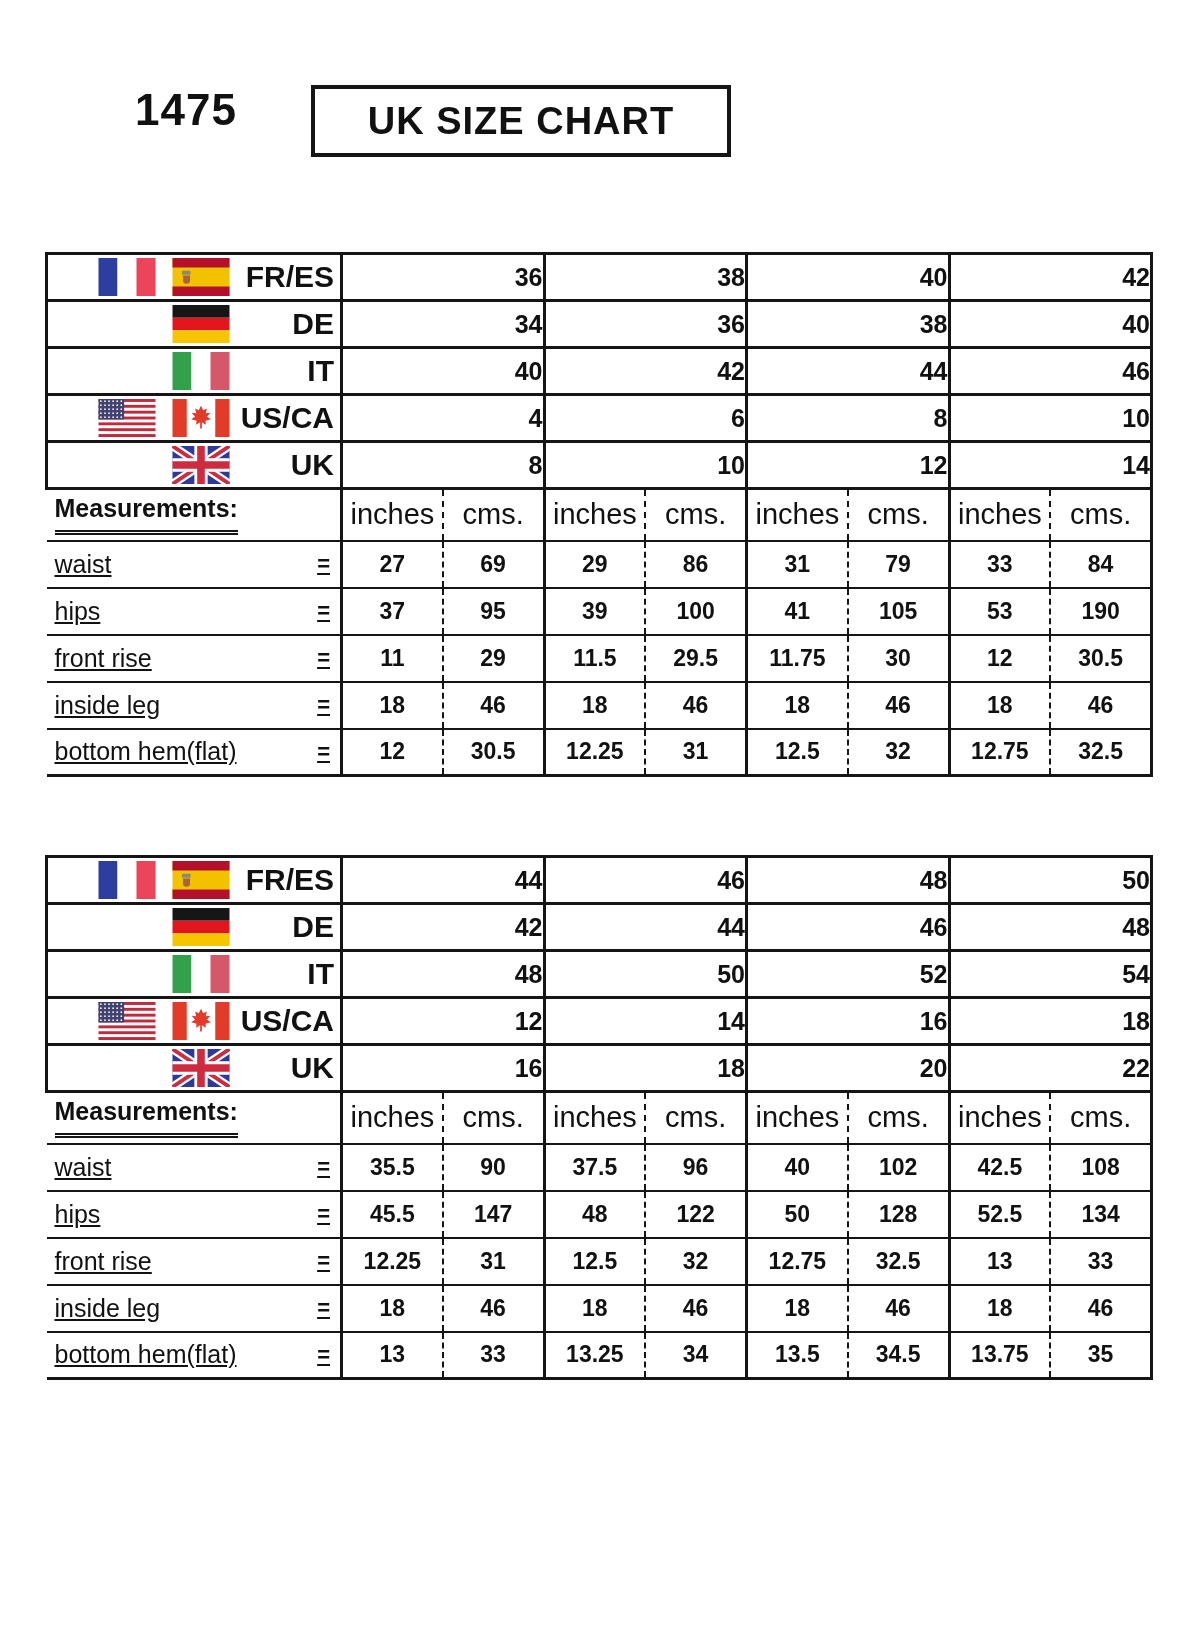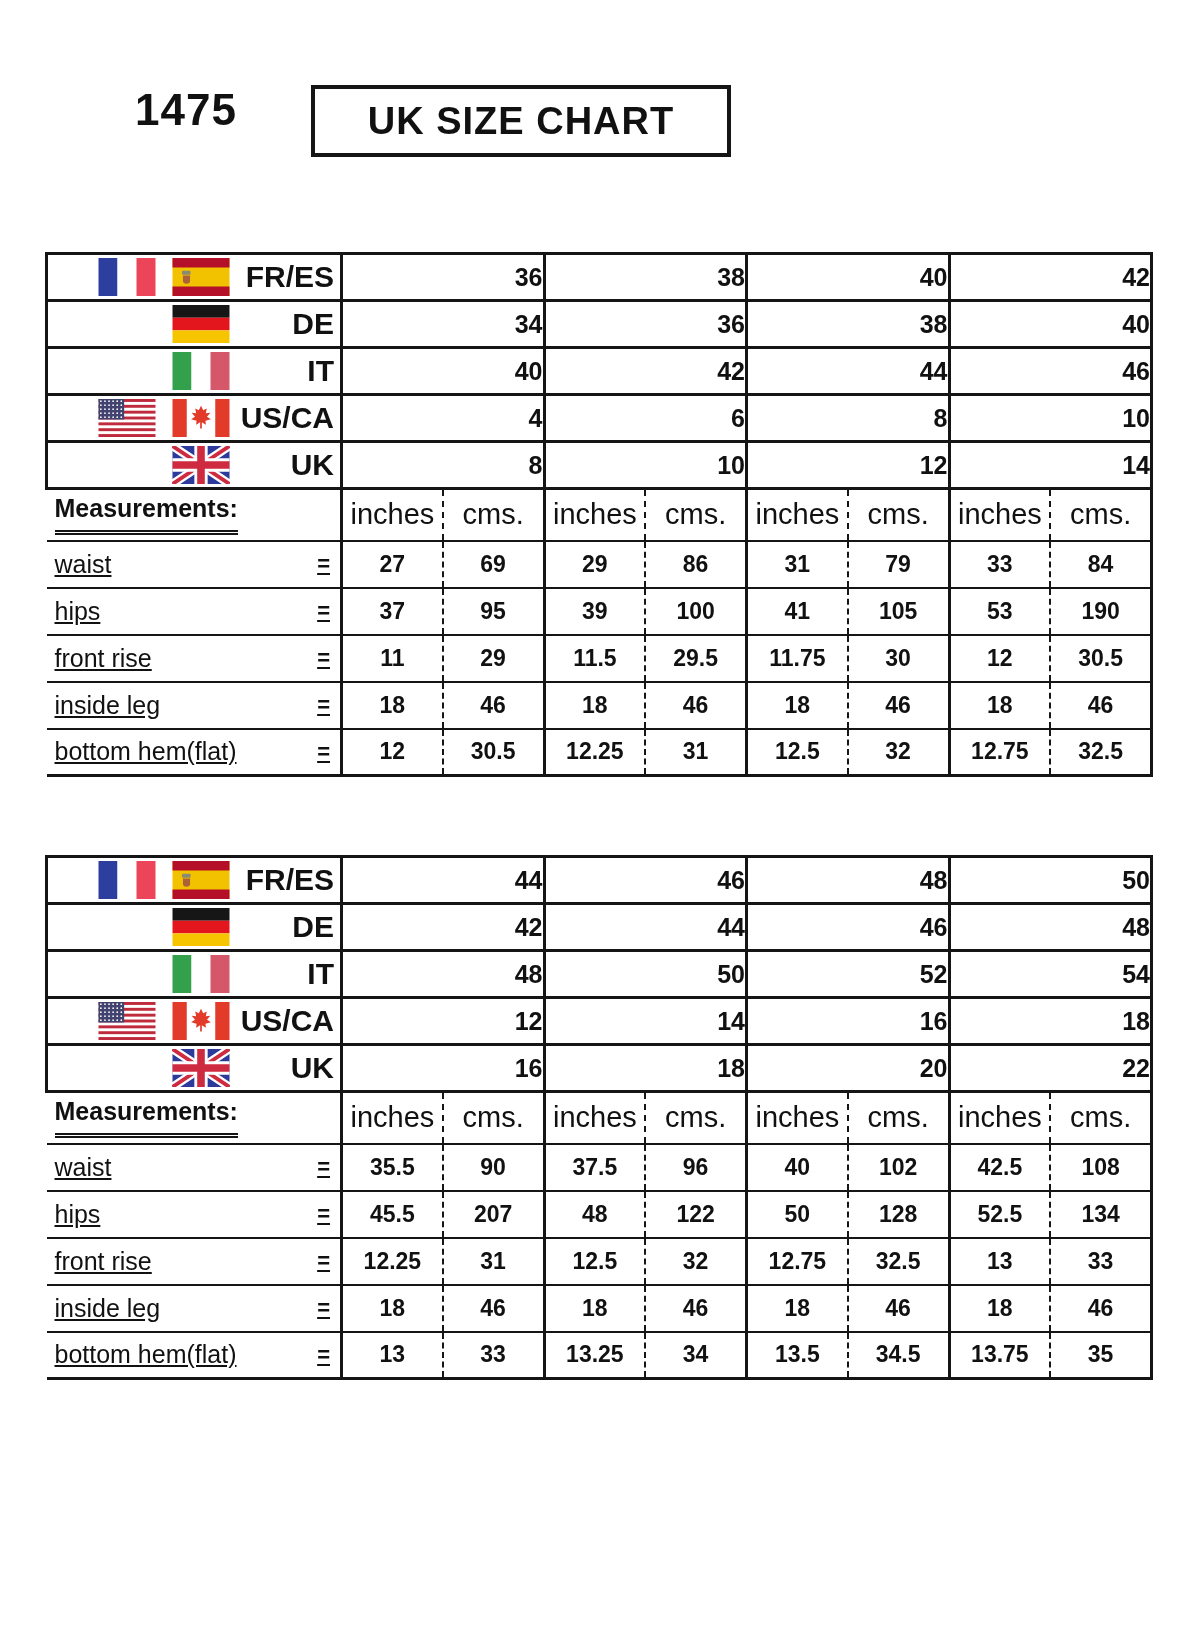--- a/index.html
+++ b/index.html
@@ -590,7 +590,7 @@
             </div>
           </td>
           <td class="m-cell col-in">45.5</td>
-          <td class="m-cell col-cm">207</td>
+          <td class="m-cell col-cm">147</td>
           <td class="m-cell col-in">48</td>
           <td class="m-cell col-cm">122</td>
           <td class="m-cell col-in">50</td>

